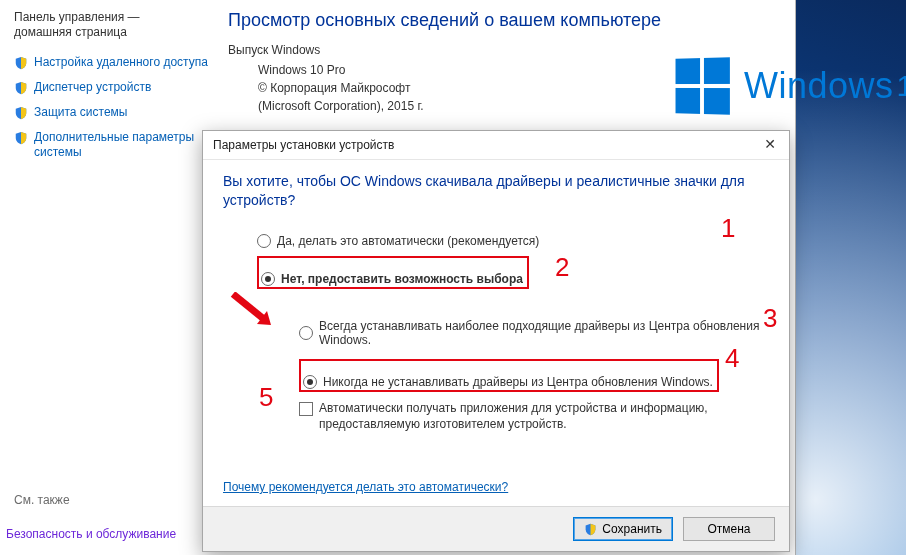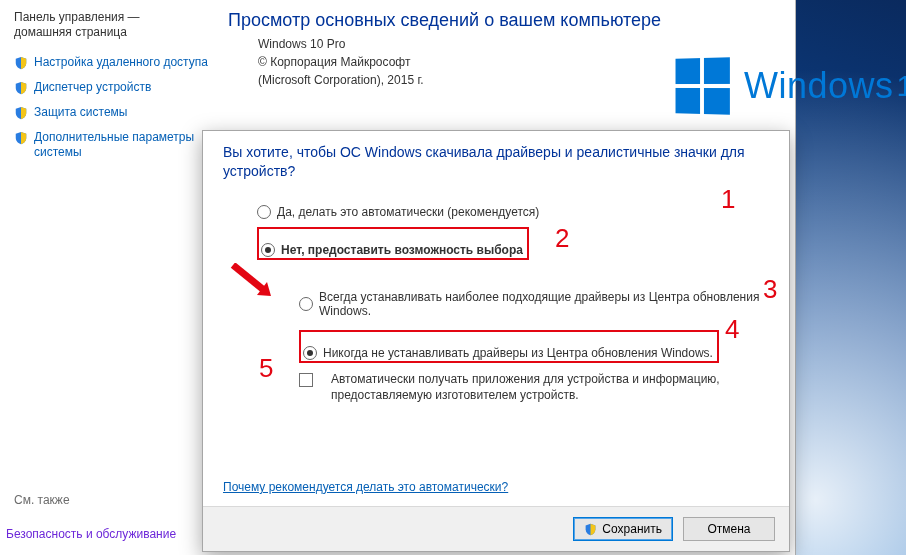--- a/index.html
+++ b/index.html
@@ -330,6 +330,7 @@
 
   <div class="cp-content">
     <div class="cp-heading">Просмотр основных сведений о вашем компьютере</div>
+    <div class="section-label">Выпуск Windows</div>
     <div class="indent-text">Windows 10 Pro</div>
     <div class="indent-text">© Корпорация Майкрософт</div>
     <div class="indent-text">(Microsoft Corporation), 2015 г.</div>

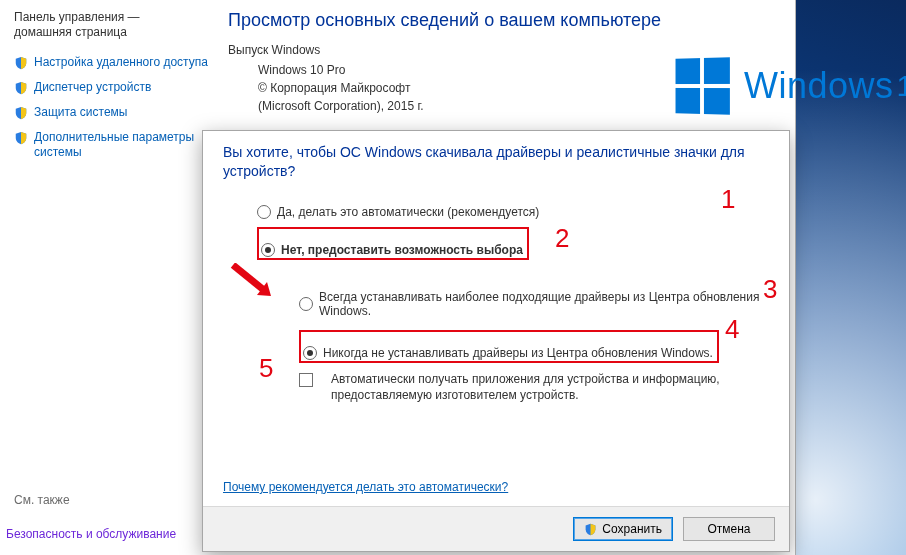--- a/index.html
+++ b/index.html
@@ -350,6 +350,12 @@
 </div>
 
 <div class="dialog">
+  <div class="titlebar">
+    <span>Параметры установки устройств</span>
+    <div class="close-btn">
+      <span>✕</span>
+    </div>
+  </div>
 
   <div class="dialog-body">
     <div class="dialog-question">Вы хотите, чтобы ОС Windows скачивала драйверы и реалистичные значки для устройств?</div>

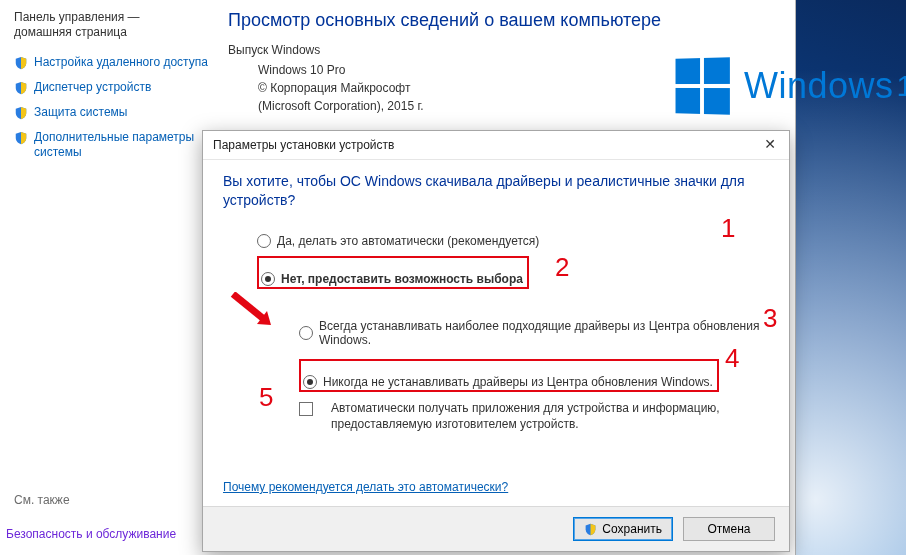--- a/index.html
+++ b/index.html
@@ -215,7 +215,7 @@
   .chk-row {
     display: flex;
     align-items: flex-start;
-    gap: 18px;
+    gap: 6px;
     margin-left: 76px;
     width: 470px;
     padding-top: 8px;

